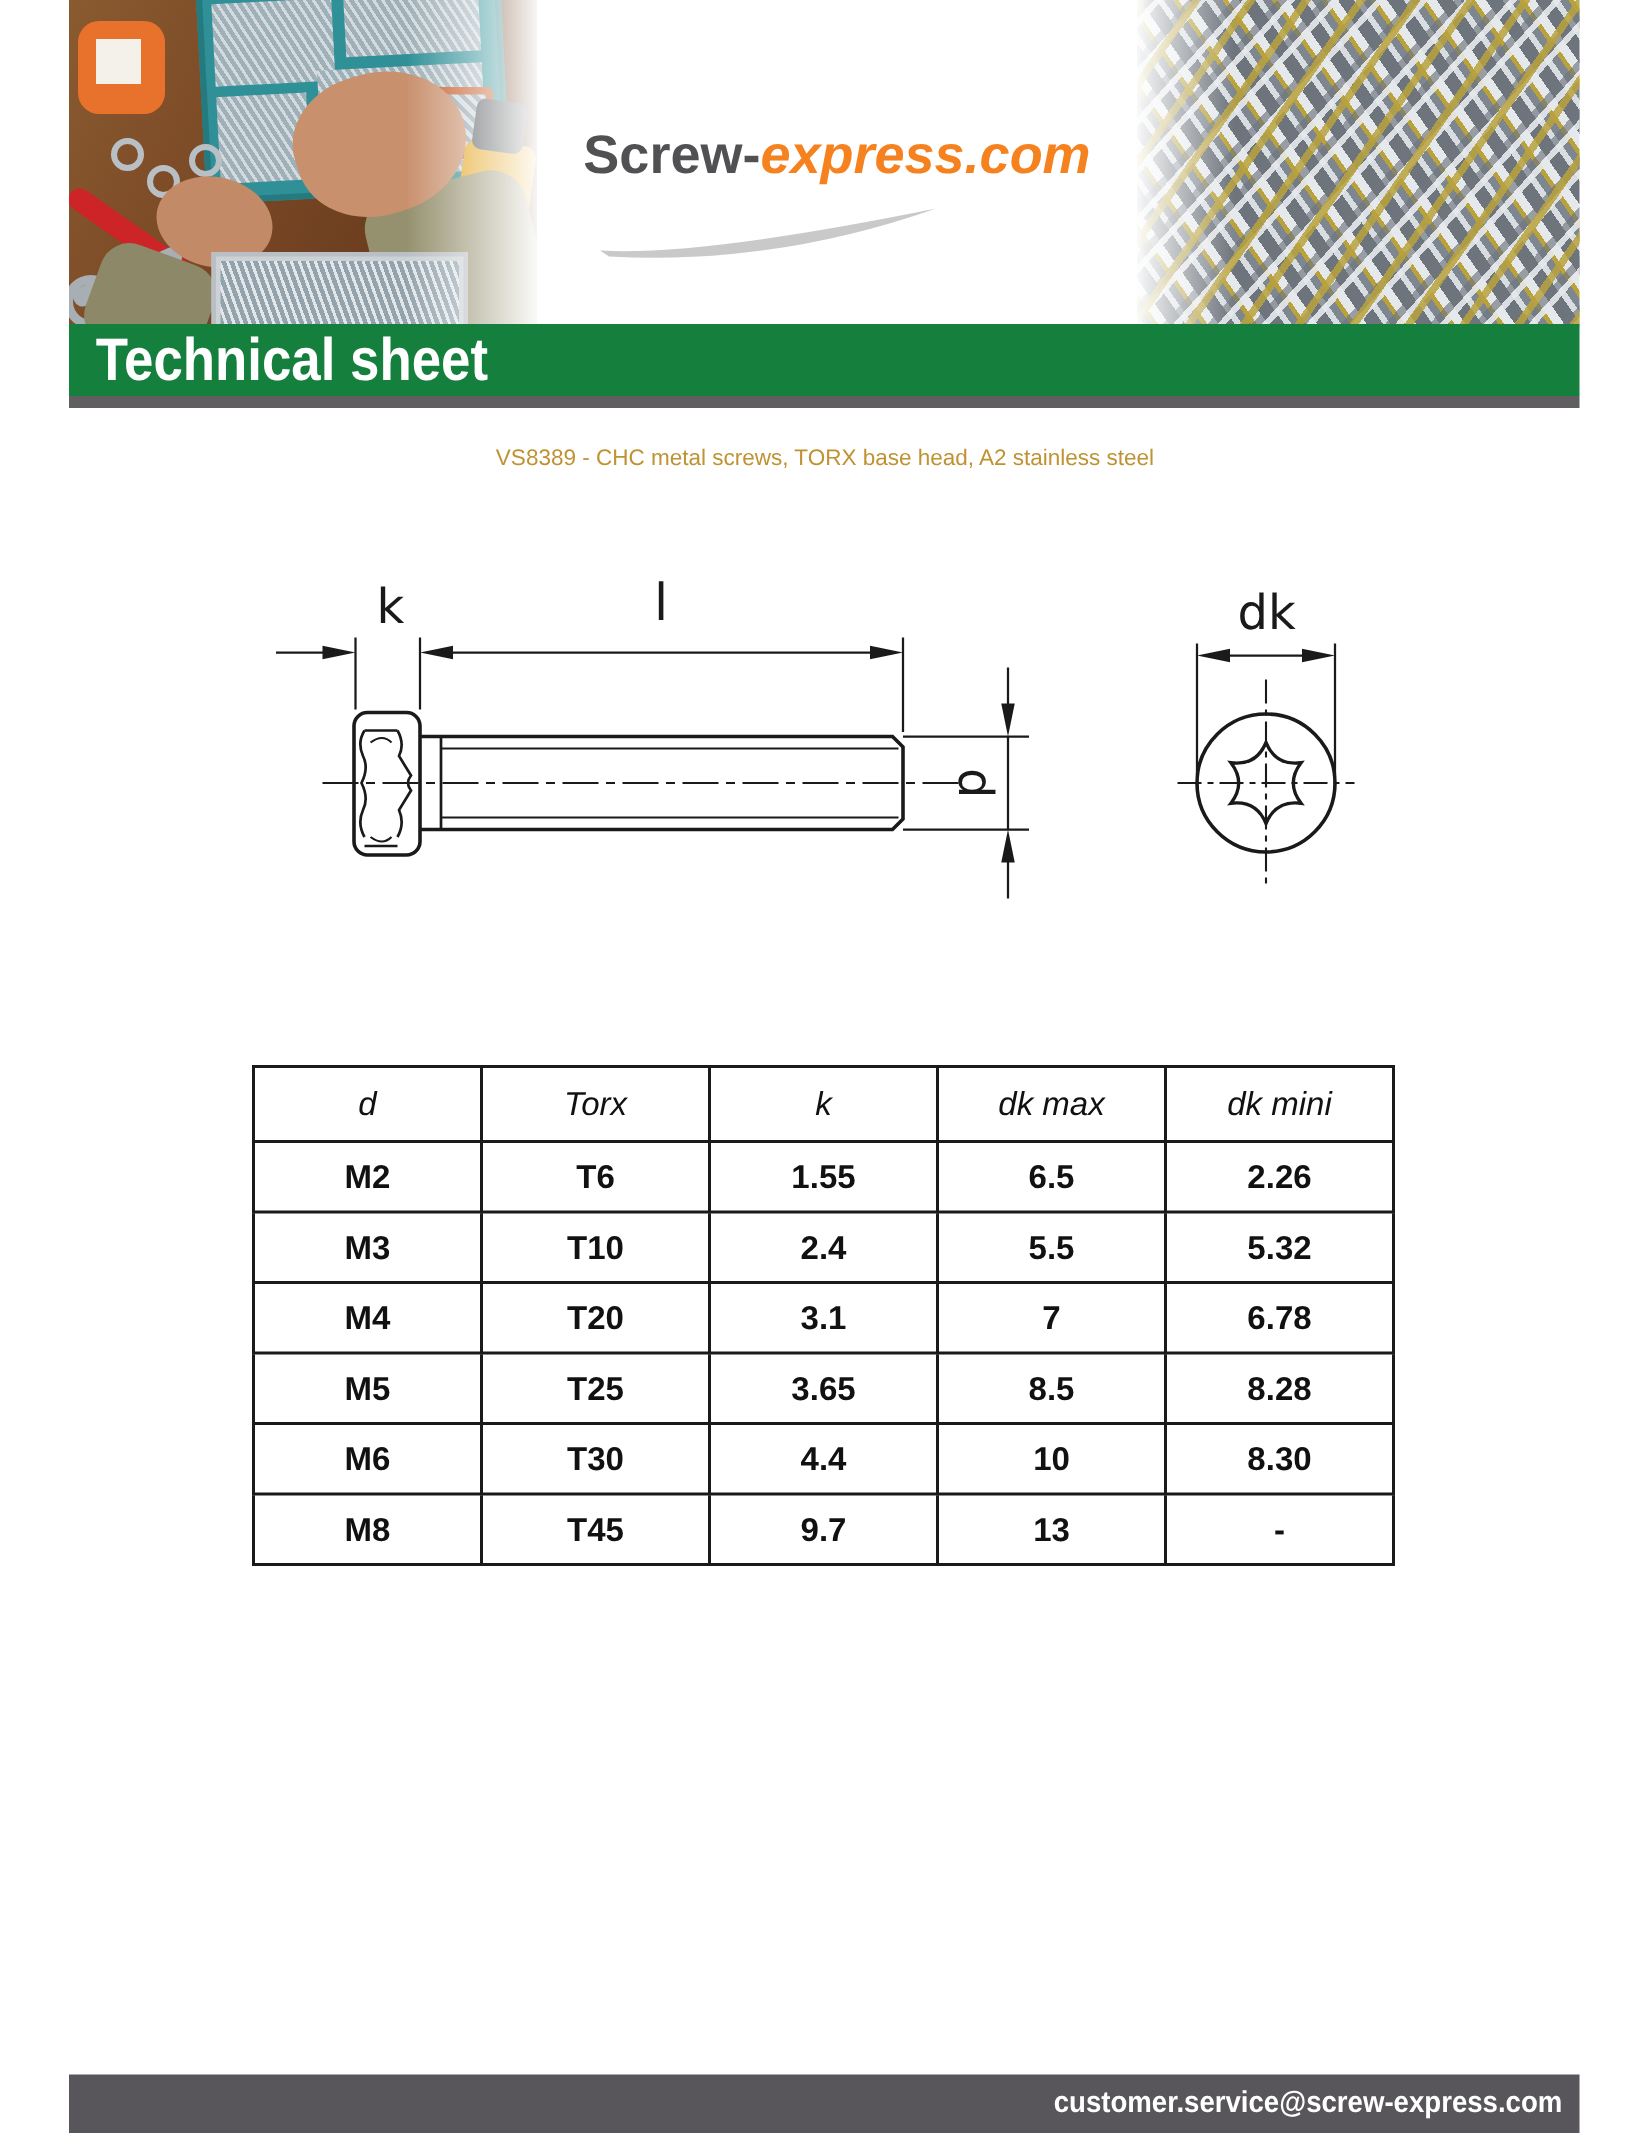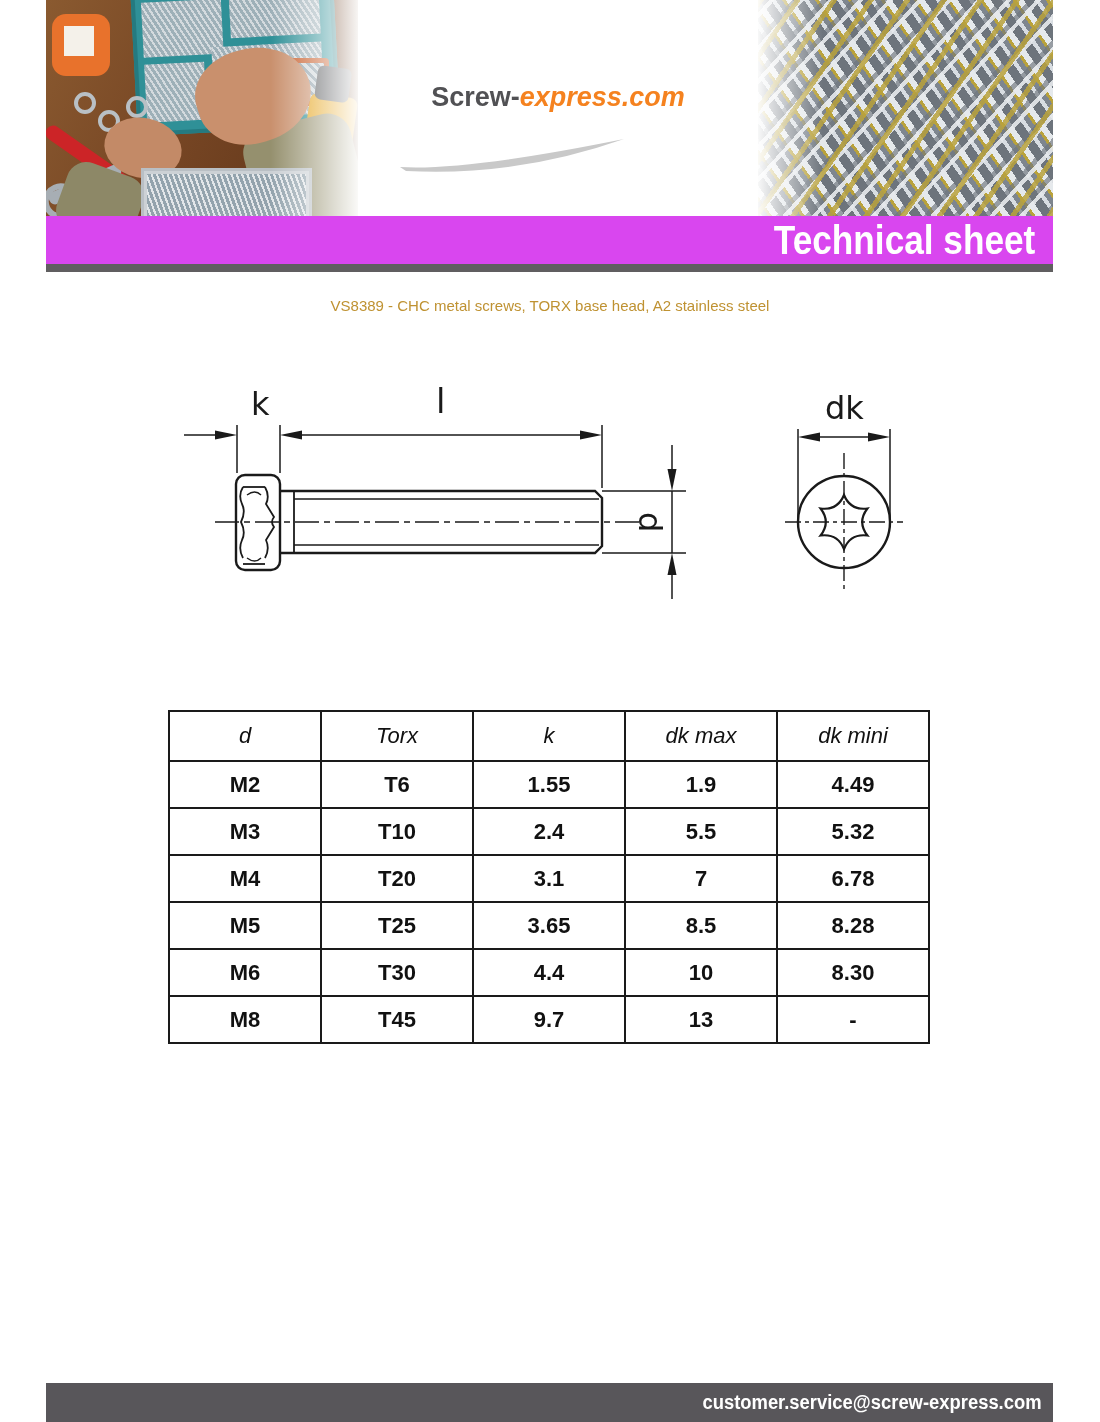--- a/index.html
+++ b/index.html
@@ -53,7 +53,7 @@
 
   
   .logo{position:absolute;left:358px;top:0;width:400px;height:217px;text-align:center;}
-  .logo .line{position:absolute;left:0;right:0;top:82px;white-space:nowrap;font-size:27px;font-weight:bold;}
+  .logo .line{position:absolute;left:0;right:0;top:82px;white-space:nowrap;font-size:36px;font-weight:bold;}
   .logo .p1{color:#515154;}
   .logo .p2{color:#f5821f;font-style:italic;}
   .logo svg{position:absolute;left:38px;top:133px;}

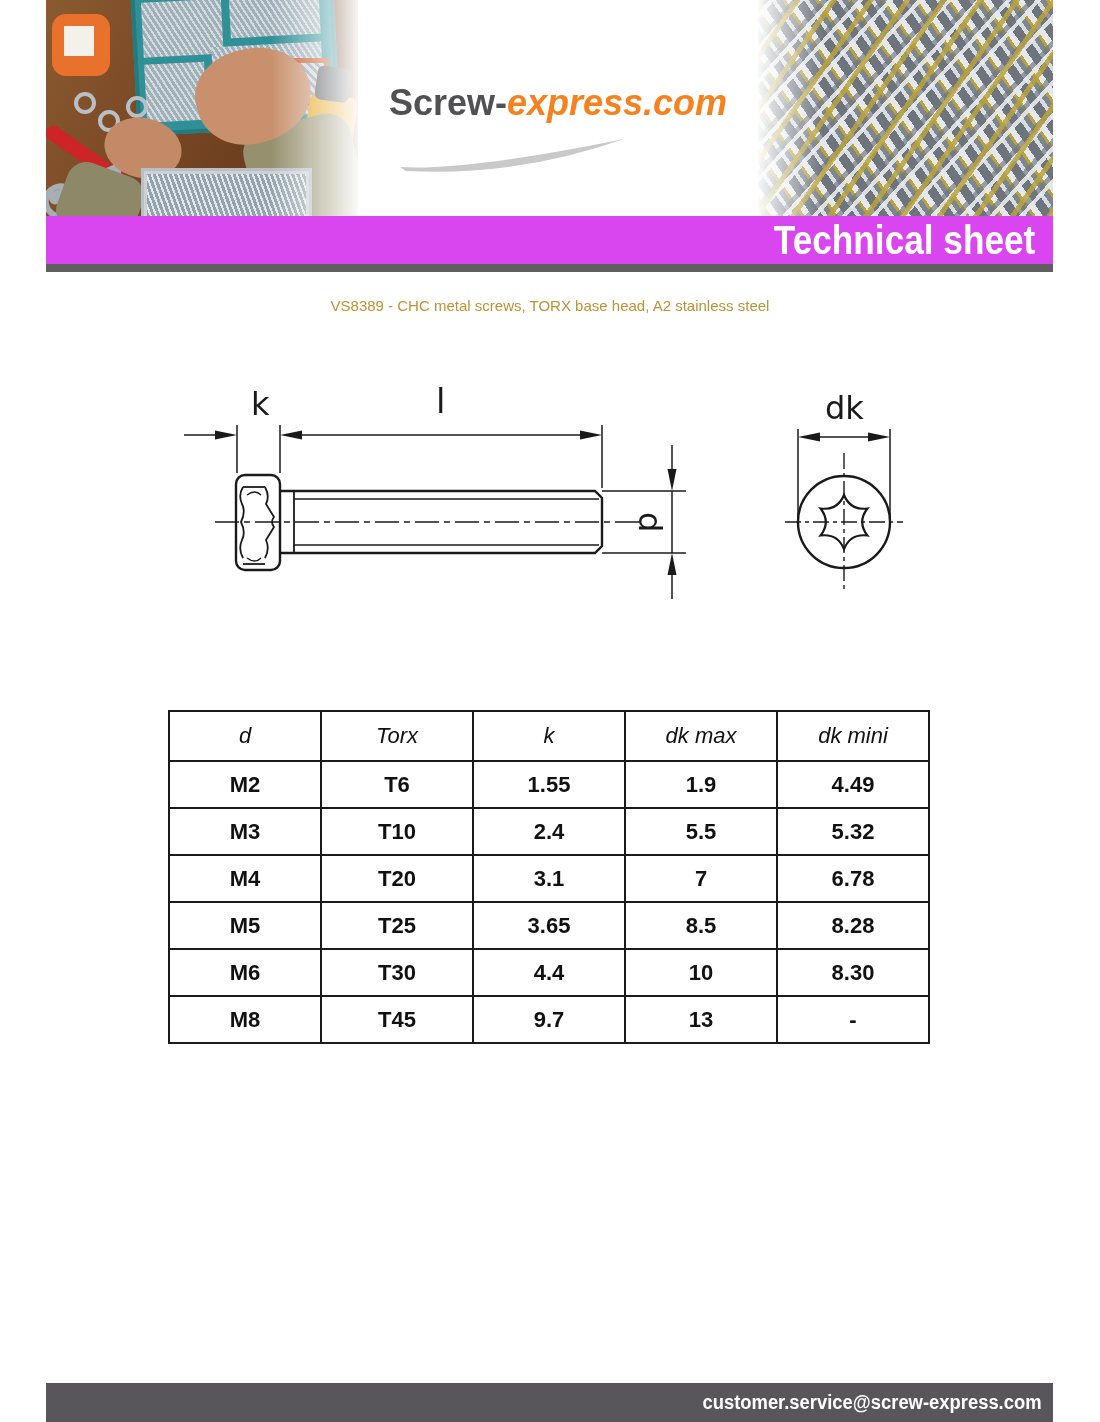--- a/index.html
+++ b/index.html
@@ -59,8 +59,8 @@
   .logo svg{position:absolute;left:38px;top:133px;}
 
   
-  .banner{position:absolute;left:46px;top:216px;width:1007px;height:48px;background:#d946ef;
-     display:flex;align-items:center;justify-content:flex-end;}
+  .banner{position:absolute;left:46px;top:216px;width:1007px;height:48px;background:#15803d;
+     display:flex;align-items:center;justify-content:flex-start;}
   .banner span{color:#ffffff;font-weight:bold;font-size:40px;letter-spacing:0px;
      display:inline-block;transform:scaleX(.88);}
   .strip{position:absolute;left:46px;top:264px;width:1007px;height:8px;background:#605e60;}

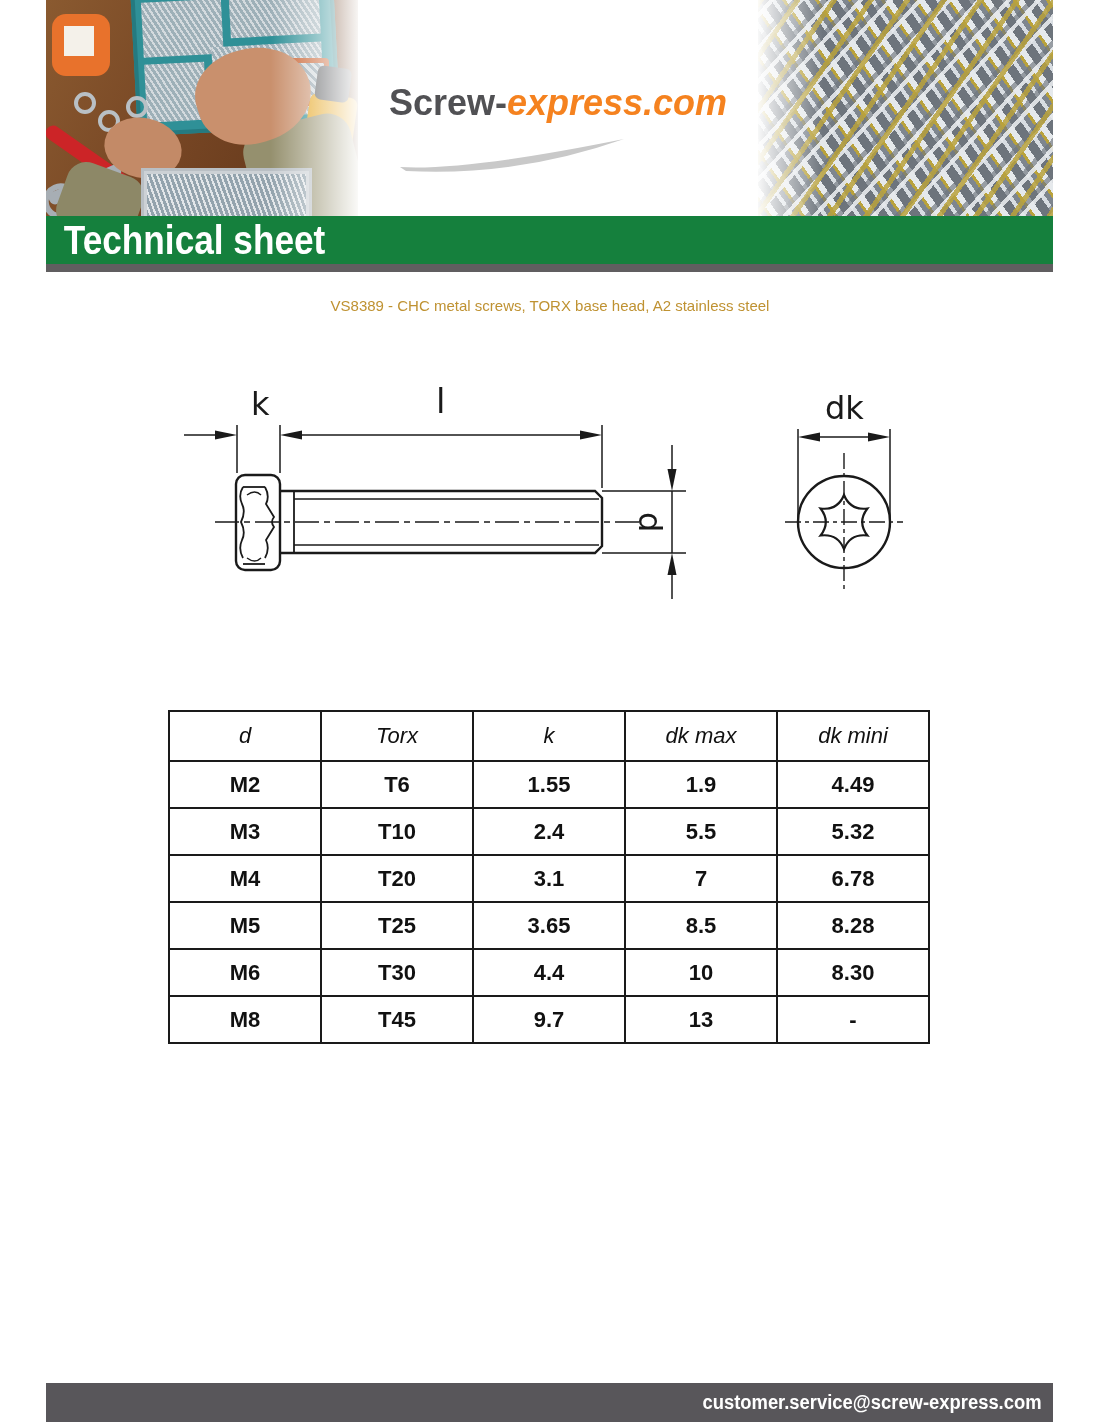--- a/index.html
+++ b/index.html
@@ -213,7 +213,7 @@
           <td>M2</td>
           <td>T6</td>
           <td>1.55</td>
-          <td>1.9</td>
+          <td>6.5</td>
           <td>4.49</td>
         </tr>
         <tr>

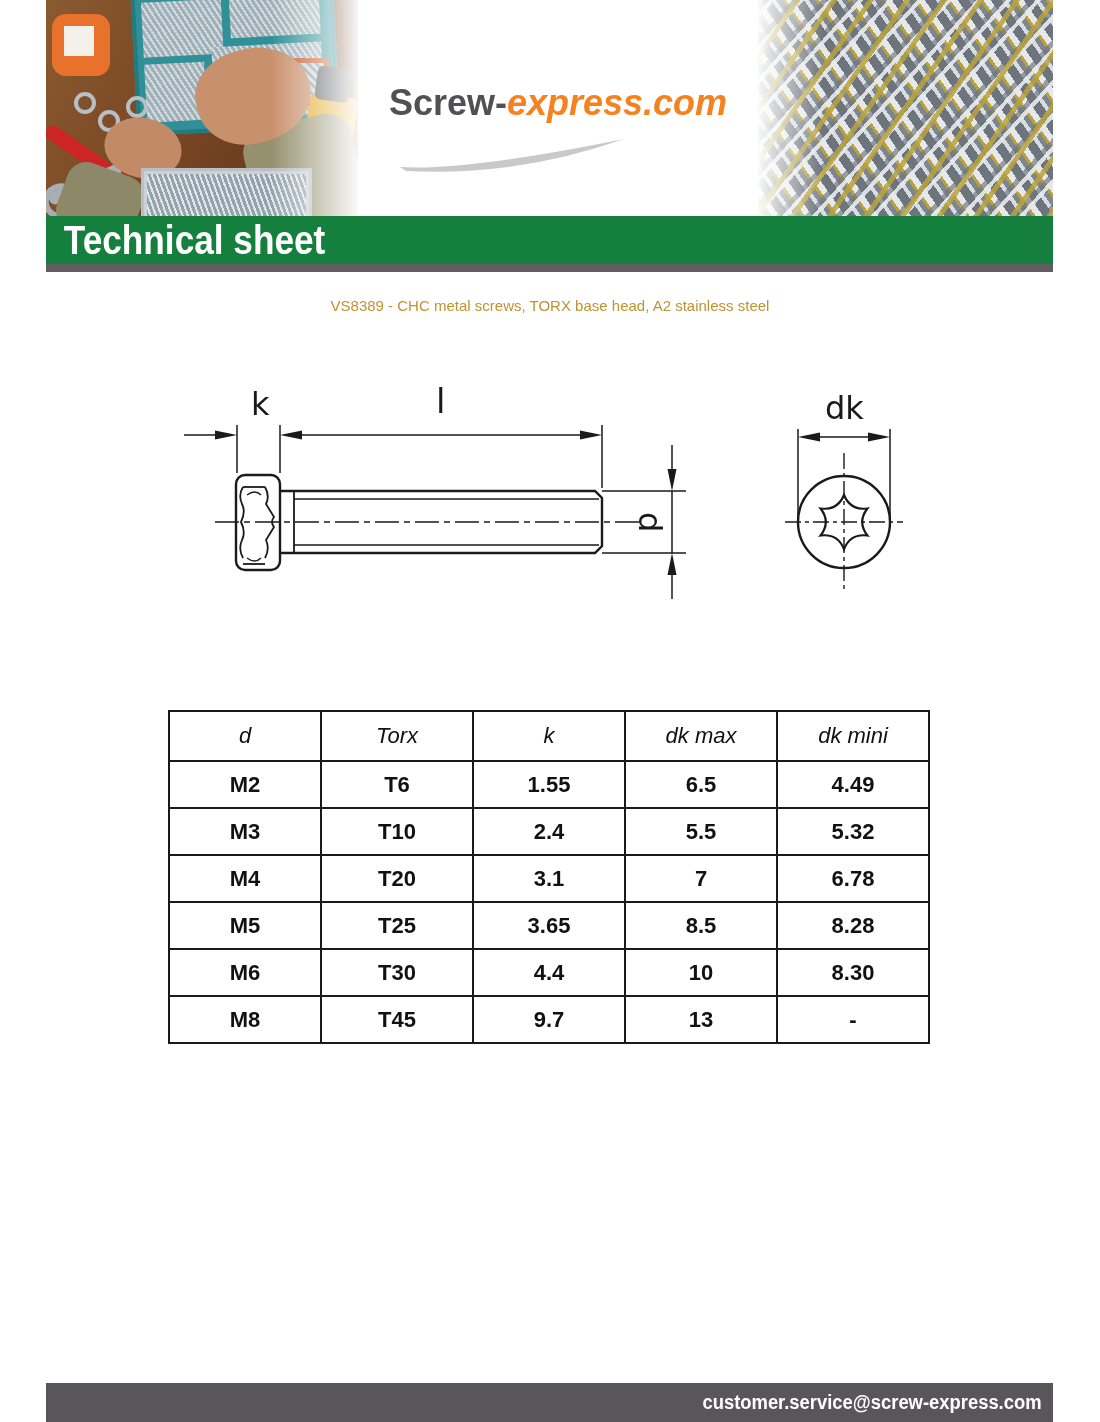--- a/index.html
+++ b/index.html
@@ -214,7 +214,7 @@
           <td>T6</td>
           <td>1.55</td>
           <td>6.5</td>
-          <td>4.49</td>
+          <td>2.26</td>
         </tr>
         <tr>
           <td>M3</td>

